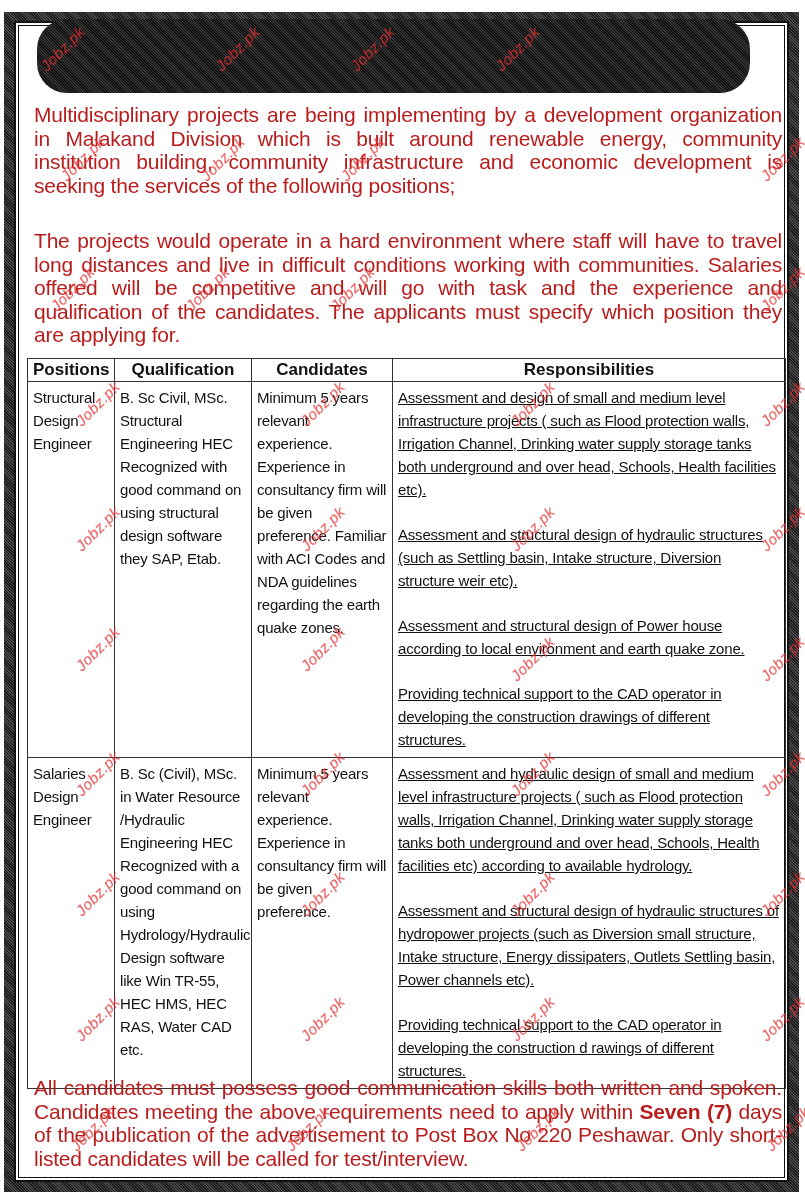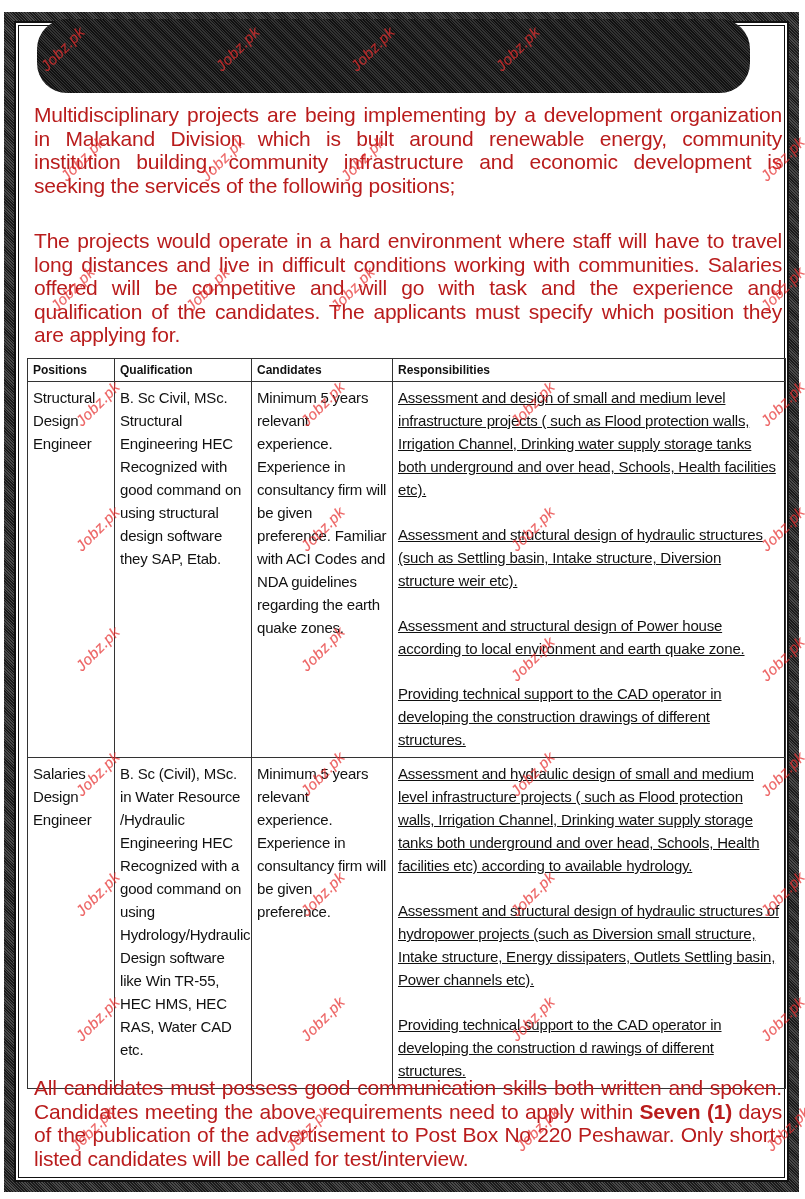--- a/index.html
+++ b/index.html
@@ -60,7 +60,7 @@
   table.jobs th, table.jobs td {
     border: 1px solid #333; vertical-align: top; padding: 0 5px;
   }
-  table.jobs th { font-weight: bold; font-size: 12px; text-align: left; height: 22px; line-height: 22px; }
+  table.jobs th { font-weight: bold; font-size: 17px; text-align: center; height: 22px; line-height: 22px; }
   table.jobs td { padding-top: 4px; padding-bottom: 6px; letter-spacing: -0.2px; }
   col.c1 { width: 87px; } col.c2 { width: 137px; } col.c3 { width: 141px; } col.c4 { width: 393px; }
   .resp p { margin: 0 0 22px 0; text-decoration: underline; }

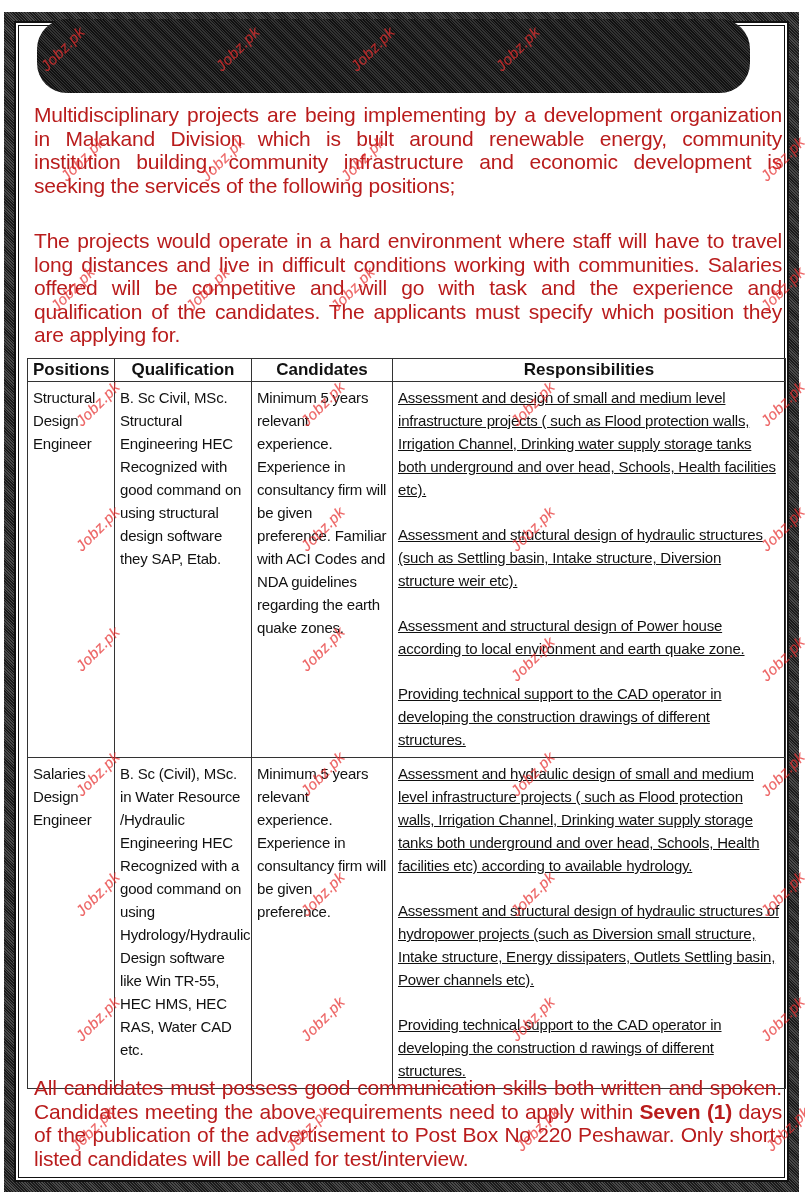--- a/index.html
+++ b/index.html
@@ -129,7 +129,7 @@
   </tbody>
 </table>
 
-<div class="para para3"><span>All candidates must possess good communication skills both written and spoken. Candidates meeting the above requirements need to apply within </span><b class="strong">Seven (1)</b><span> days of the publication of the advertisement to Post Box No 220 Peshawar. Only short-listed candidates will be called for test/interview.</span></div>
+<div class="para para3"><span>All candidates must possess good communication skills both written and spoken. Candidates meeting the above requirements need to apply within </span><b class="strong">Seven (7)</b><span> days of the publication of the advertisement to Post Box No 220 Peshawar. Only short-listed candidates will be called for test/interview.</span></div>
 
 <span class="wm" style="left:35px;top:40px;">Jobz.pk</span>
 <span class="wm" style="left:210px;top:40px;">Jobz.pk</span>

